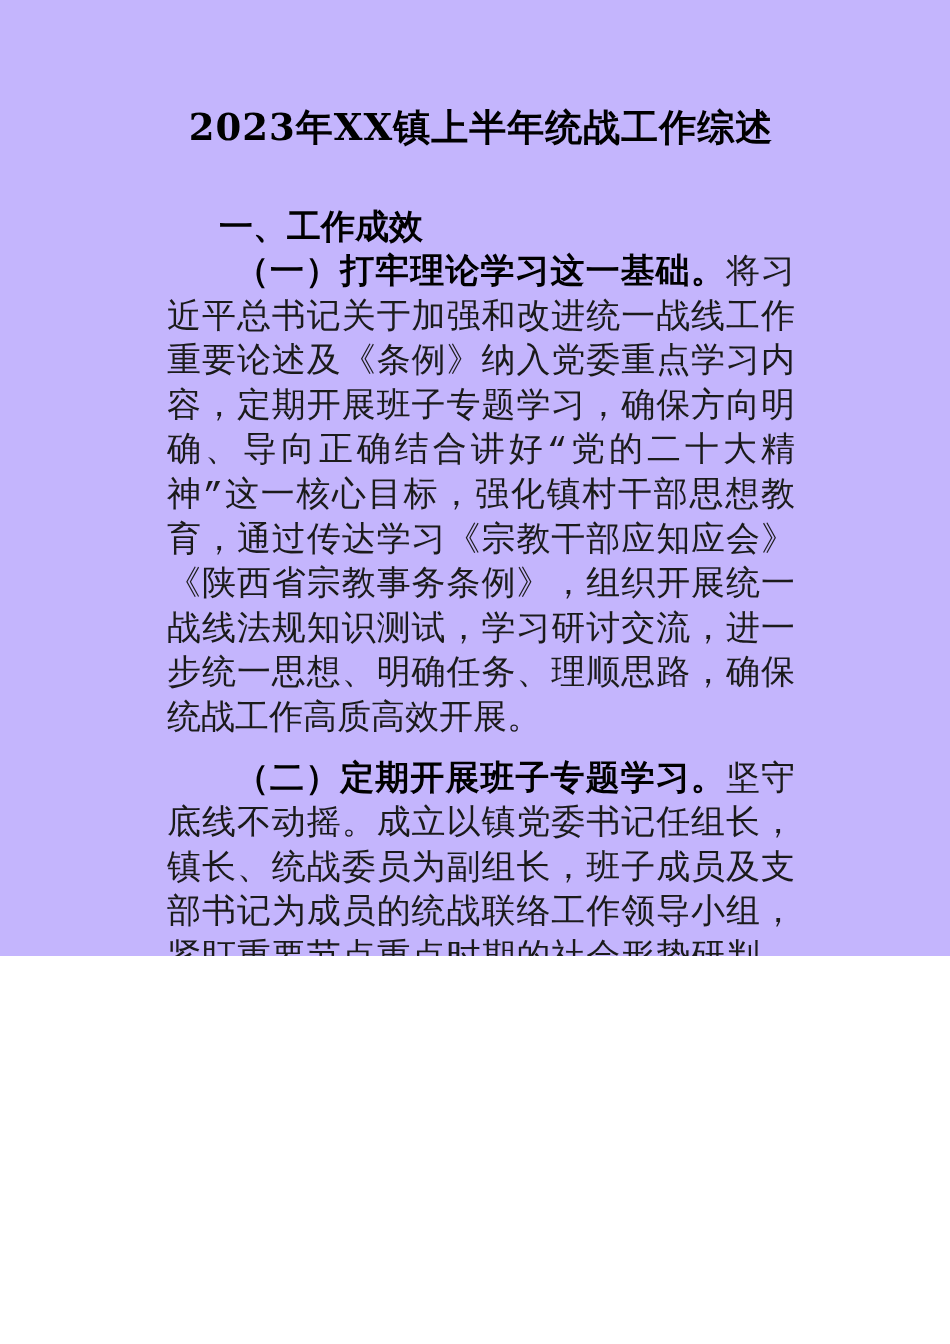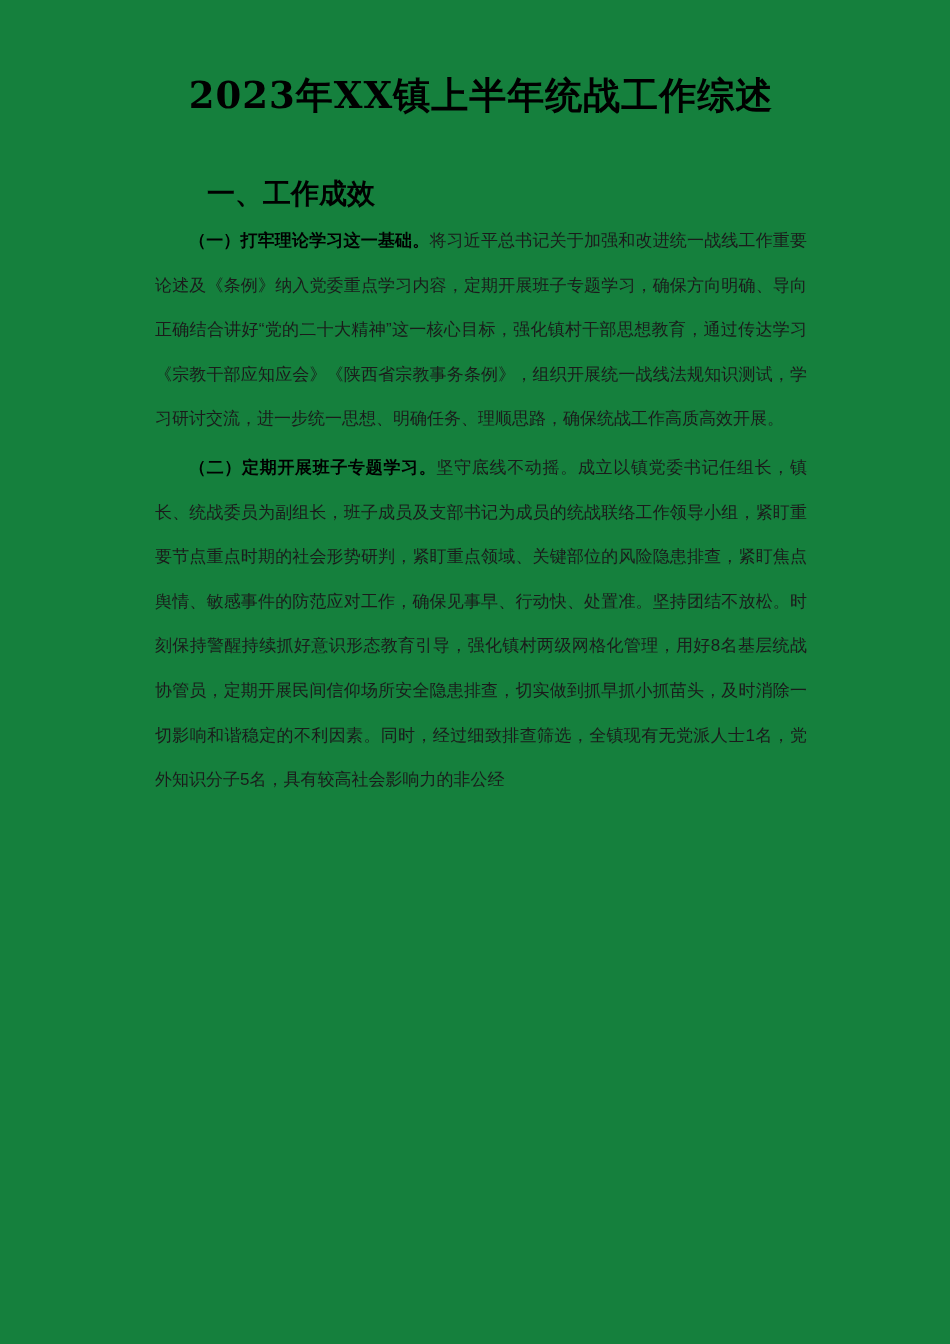--- a/index.html
+++ b/index.html
@@ -10,10 +10,10 @@
   .page {
     position: relative;
     width: 950px;
-    height: 1344px;
-    background: #15803d;
+    height: 956px;
+    background: #c4b5fd;
     box-sizing: border-box;
-    padding: 72px 139px 0 151px;
+    padding: 104px 139px 0 151px;
     overflow: hidden;
     color: #000000;
   }

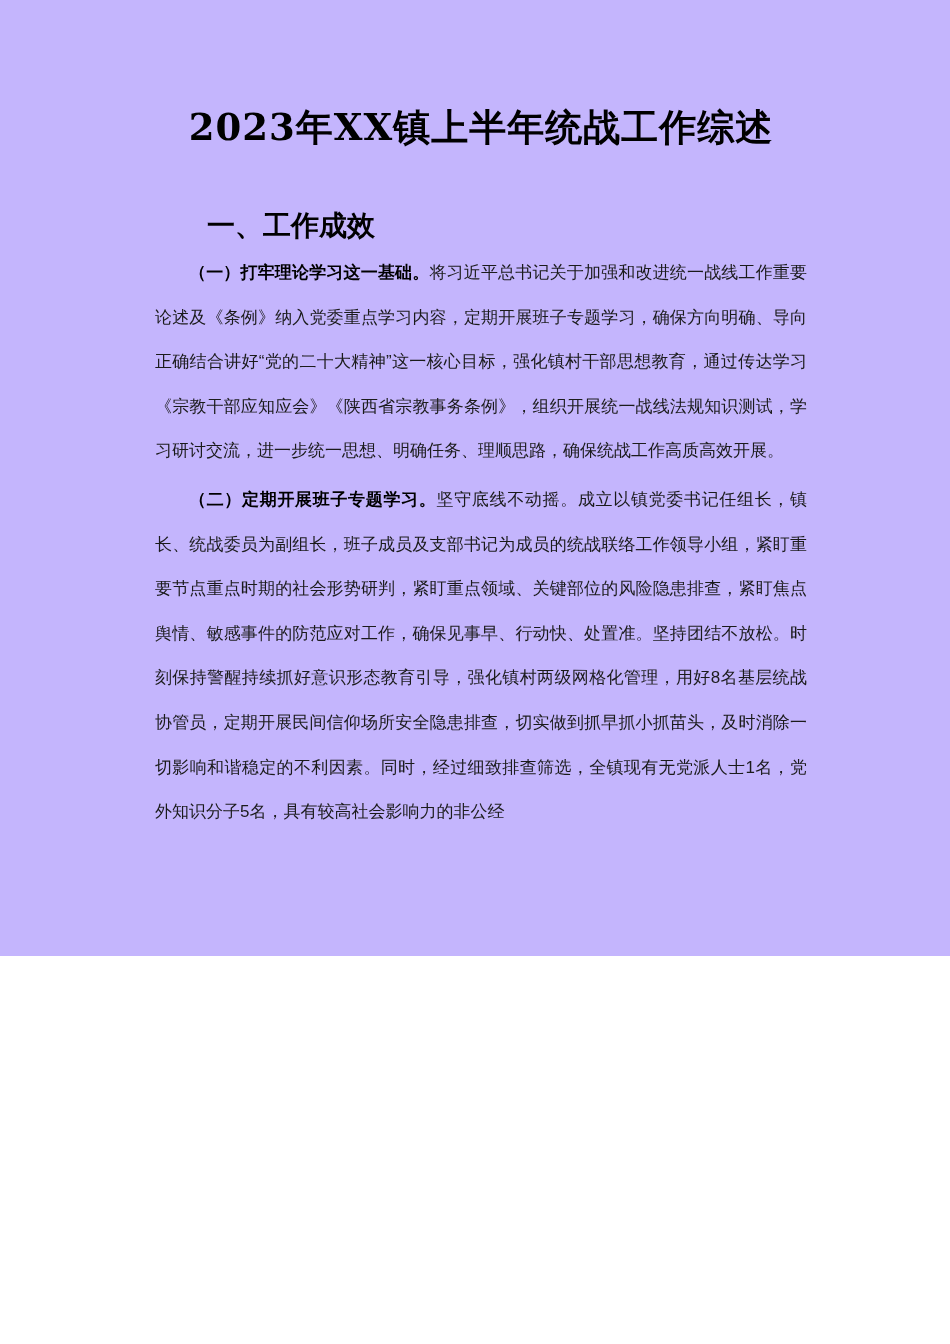--- a/index.html
+++ b/index.html
@@ -29,7 +29,7 @@
   .section-heading {
     font-family: "DejaVu Sans", "Liberation Sans", sans-serif;
     font-weight: 700;
-    font-size: 28px;
+    font-size: 34px;
     line-height: 40px;
     margin-top: 56px;
     text-indent: 2em;

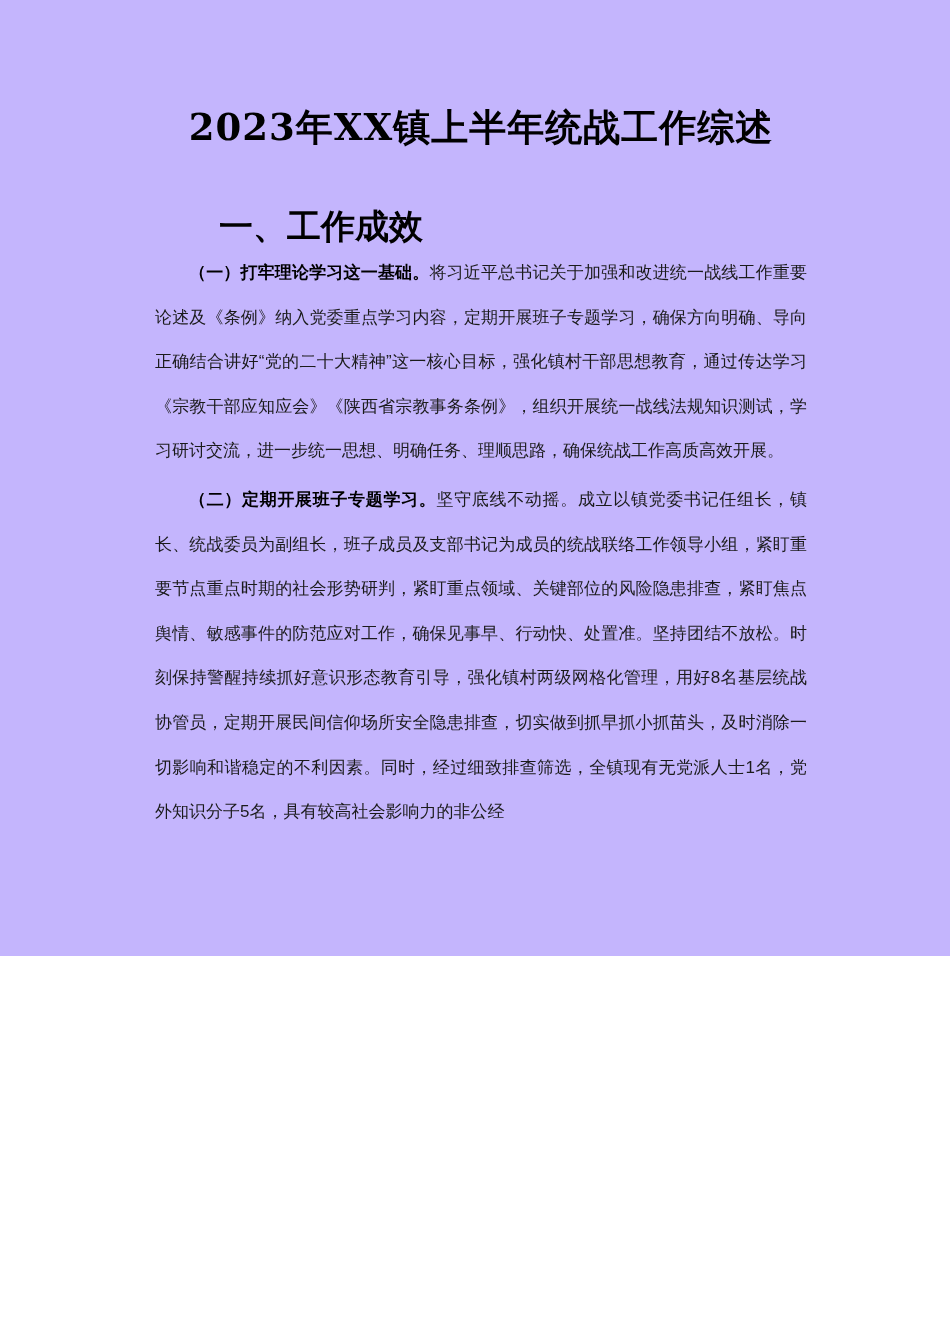--- a/index.html
+++ b/index.html
@@ -36,14 +36,14 @@
     color: #000000;
   }
   .para {
-    font-family: Liberation Sans, sans-serif;
-    font-size: 17px;
+    font-family: Liberation Mono, monospace;
+    font-size: 34px;
     line-height: 44.6px;
     text-align: justify;
     text-justify: inter-character;
     text-indent: 2em;
     color: #1b1b1b;
-    margin: 4px;
+    margin: 16px;
   }
   .para.first {
     margin-top: 5px;

